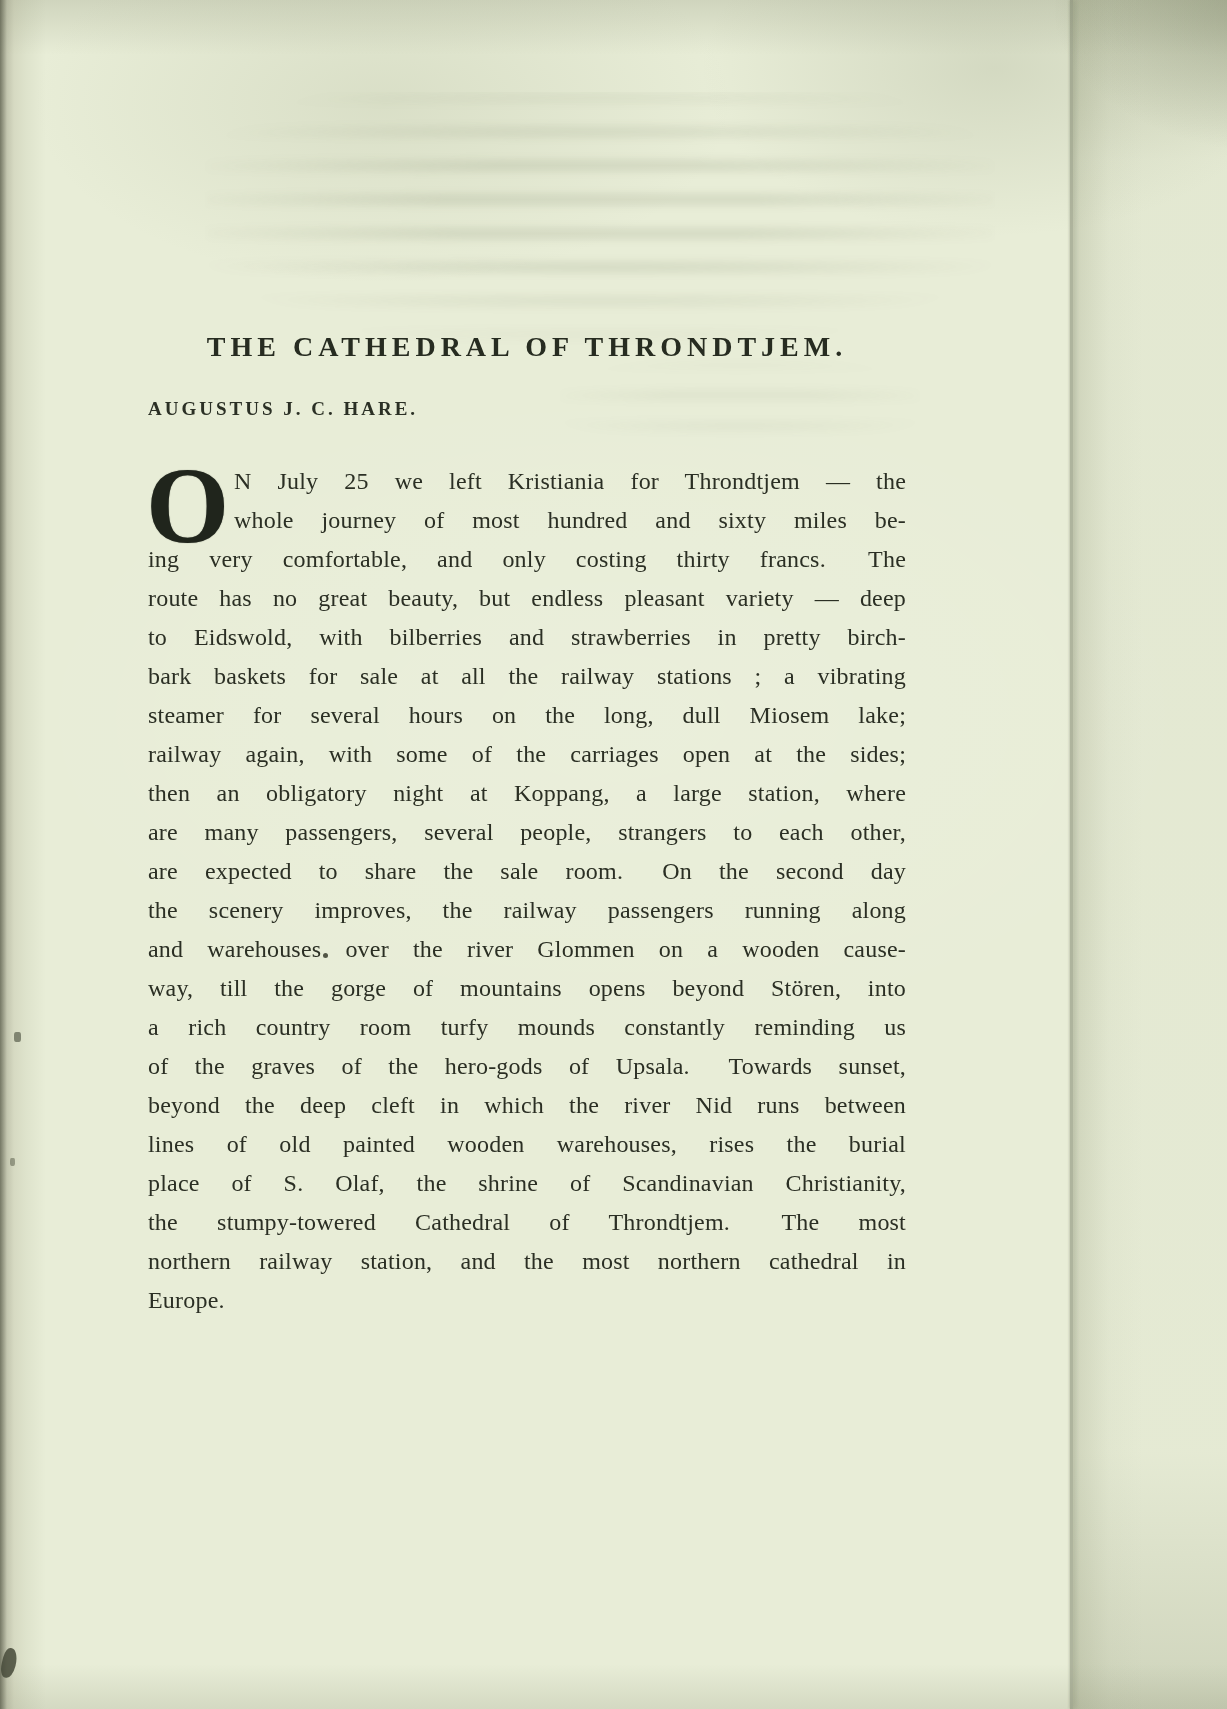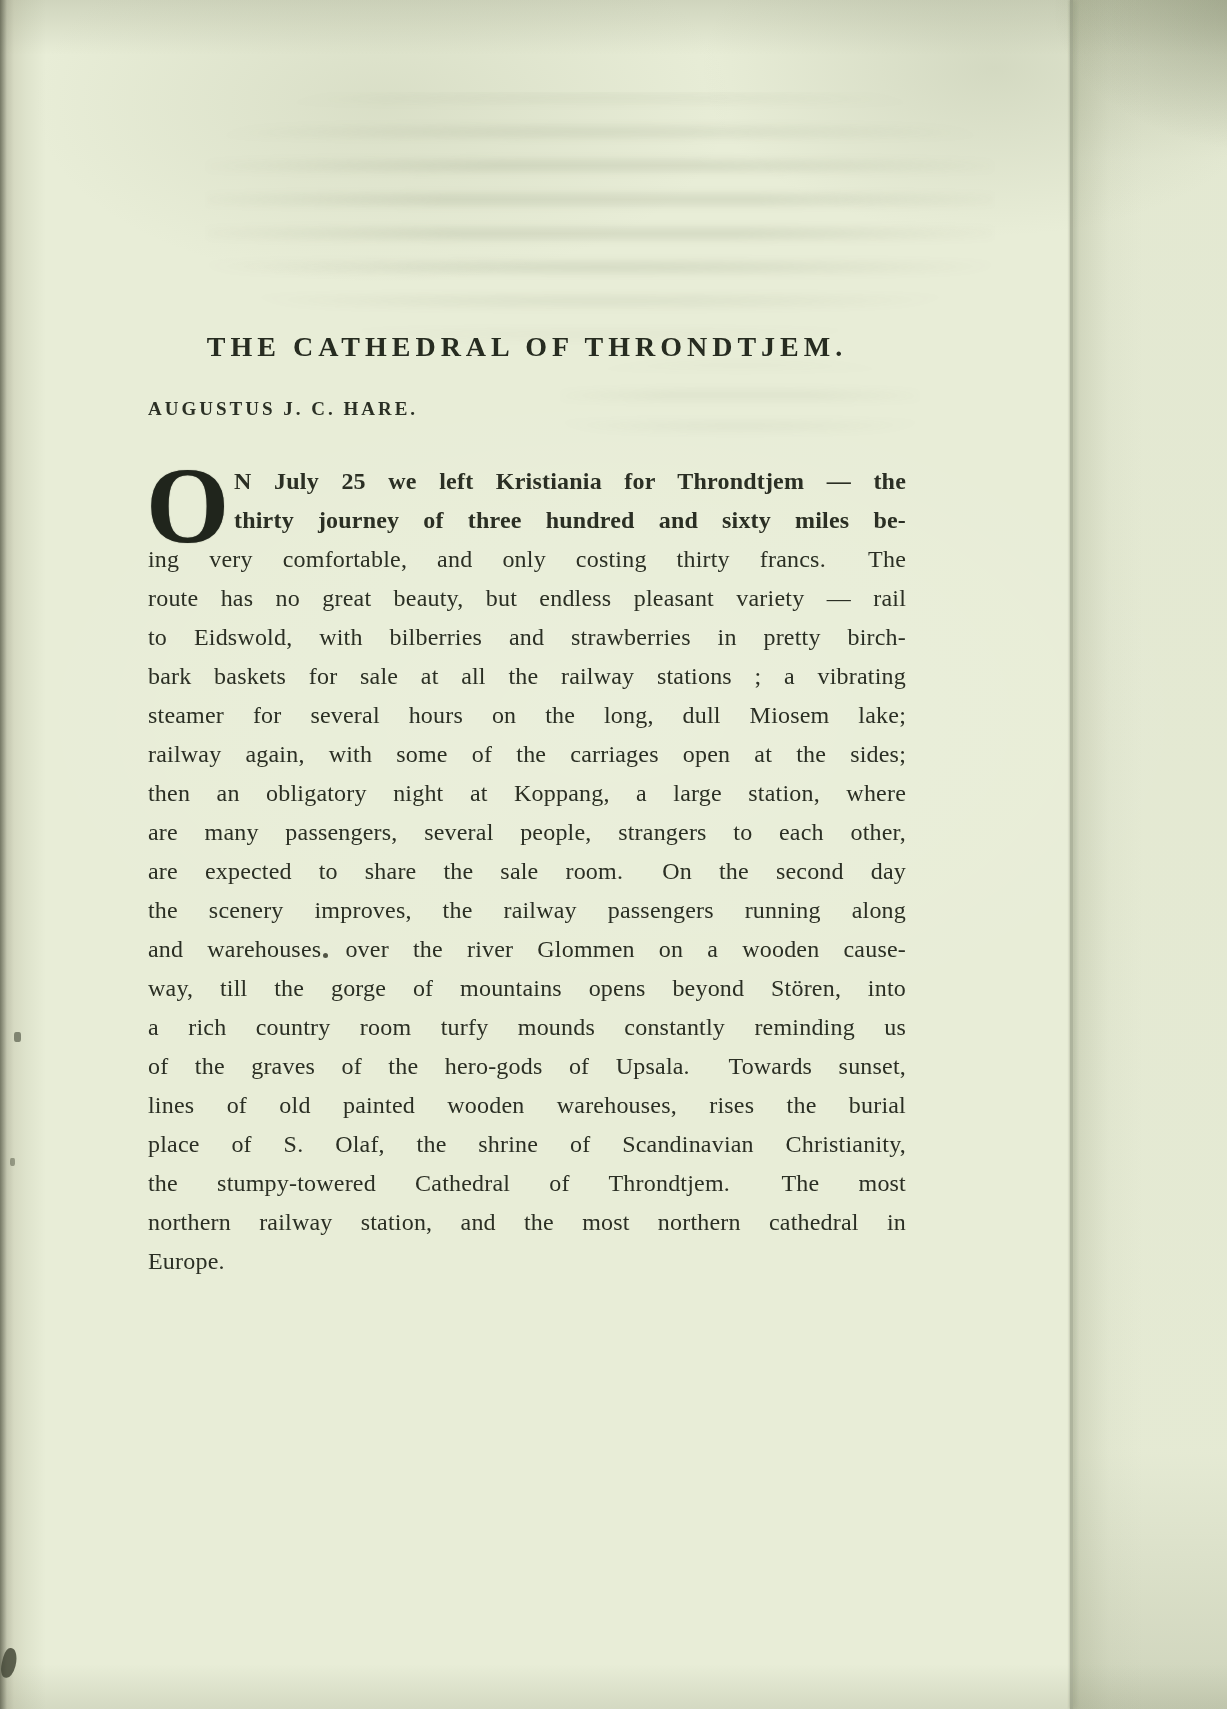--- a/index.html
+++ b/index.html
@@ -141,7 +141,7 @@
     white-space: nowrap; 
   }
   .line { white-space: normal; }
-  .line.indent { padding-left: 86px; font-weight: bold; }
+  .line.indent { padding-left: 86px; }
   .line.last { text-align-last: left; }
 </style>
 </head>

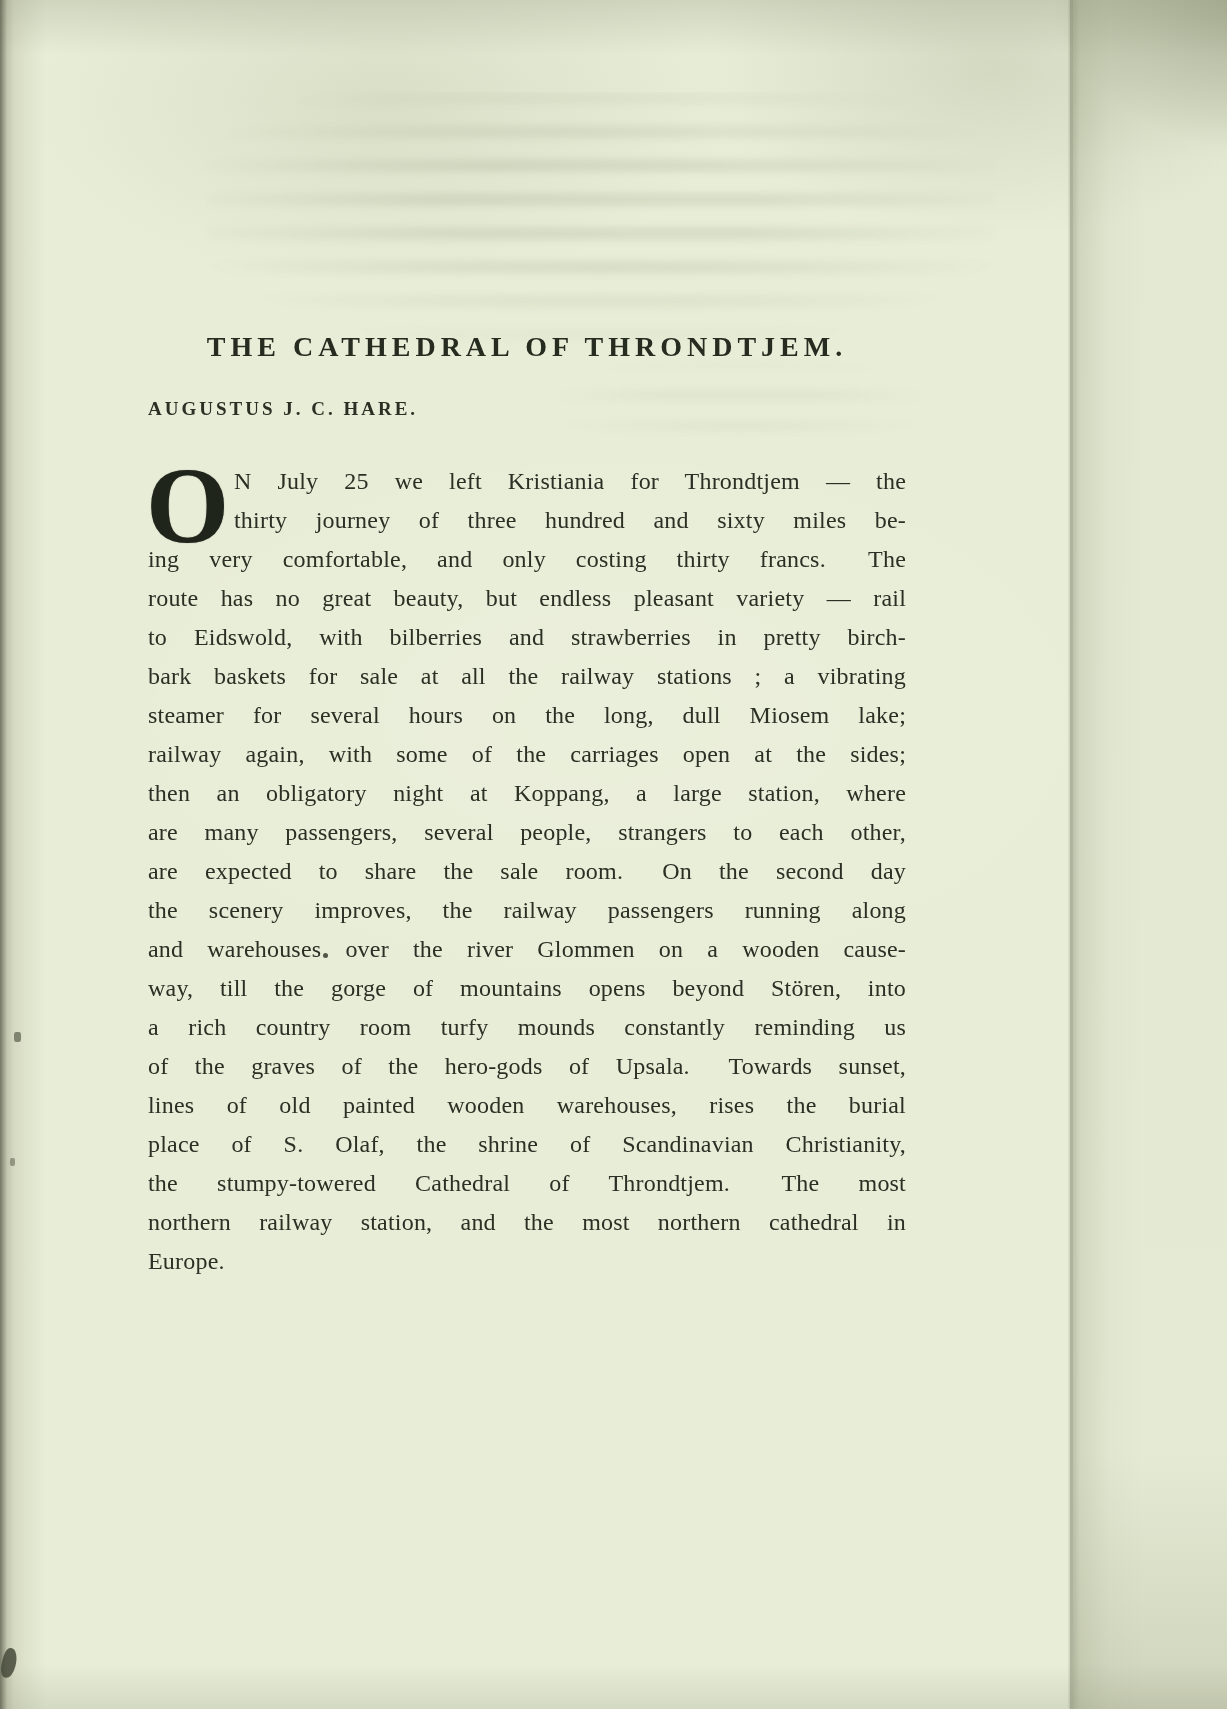--- a/index.html
+++ b/index.html
@@ -169,7 +169,7 @@
       <div class="dropcap">O</div>
 
     <div class="line indent">N July 25 we left Kristiania for Throndtjem — the</div>
-        <div class="line indent">thirty journey of three hundred and sixty miles be-</div>
+        <div class="line indent">whole journey of most hundred and sixty miles be-</div>
         <div class="line">ing very comfortable, and only costing thirty francs.  The</div>
         <div class="line">route has no great beauty, but endless pleasant variety — rail</div>
         <div class="line">to Eidswold, with bilberries and strawberries in pretty birch-</div>

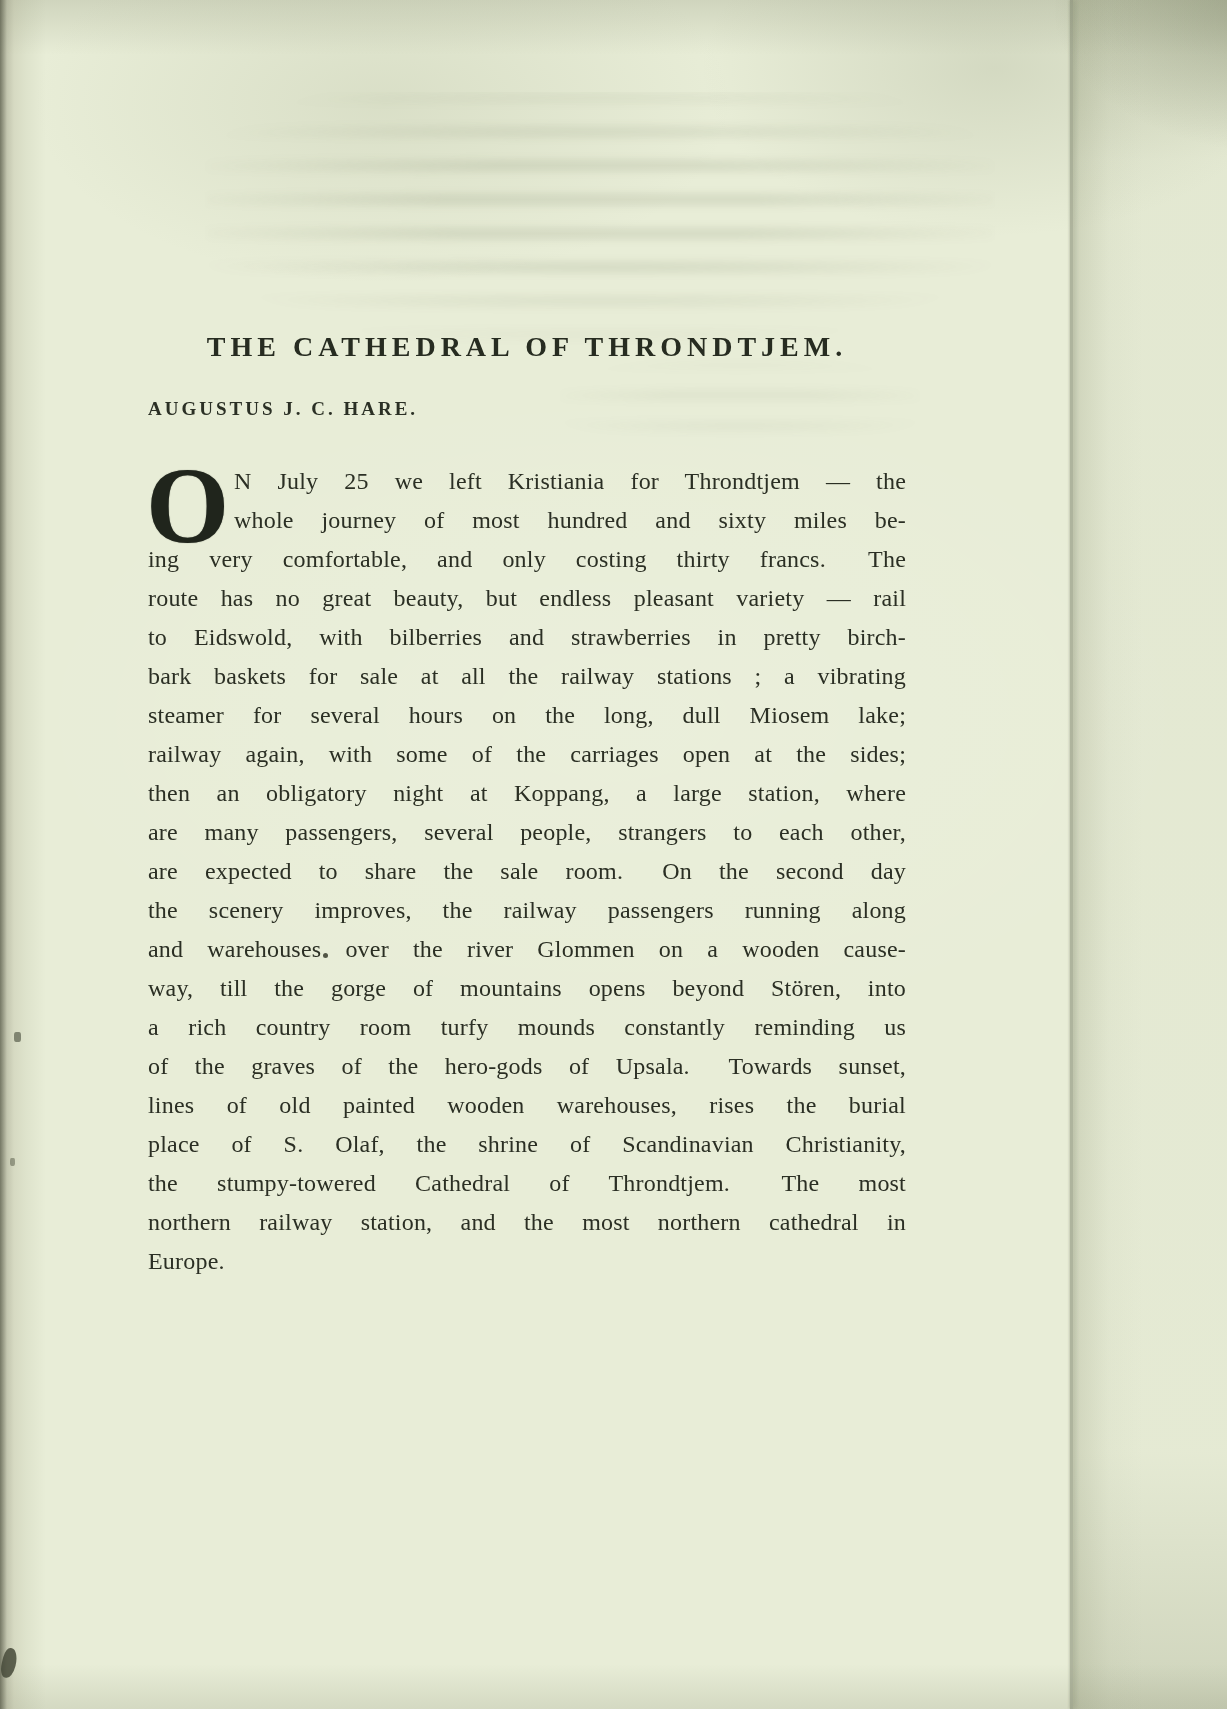--- a/index.html
+++ b/index.html
@@ -171,7 +171,7 @@
     <div class="line indent">N July 25 we left Kristiania for Throndtjem — the</div>
         <div class="line indent">whole journey of most hundred and sixty miles be-</div>
         <div class="line">ing very comfortable, and only costing thirty francs.  The</div>
-        <div class="line">route has no great beauty, but endless pleasant variety — rail</div>
+        <div class="line">route has no great beauty, but endless pleasant variety — deep</div>
         <div class="line">to Eidswold, with bilberries and strawberries in pretty birch-</div>
         <div class="line">bark baskets for sale at all the railway stations ; a vibrating</div>
         <div class="line">steamer for several hours on the long, dull Miosem lake;</div>

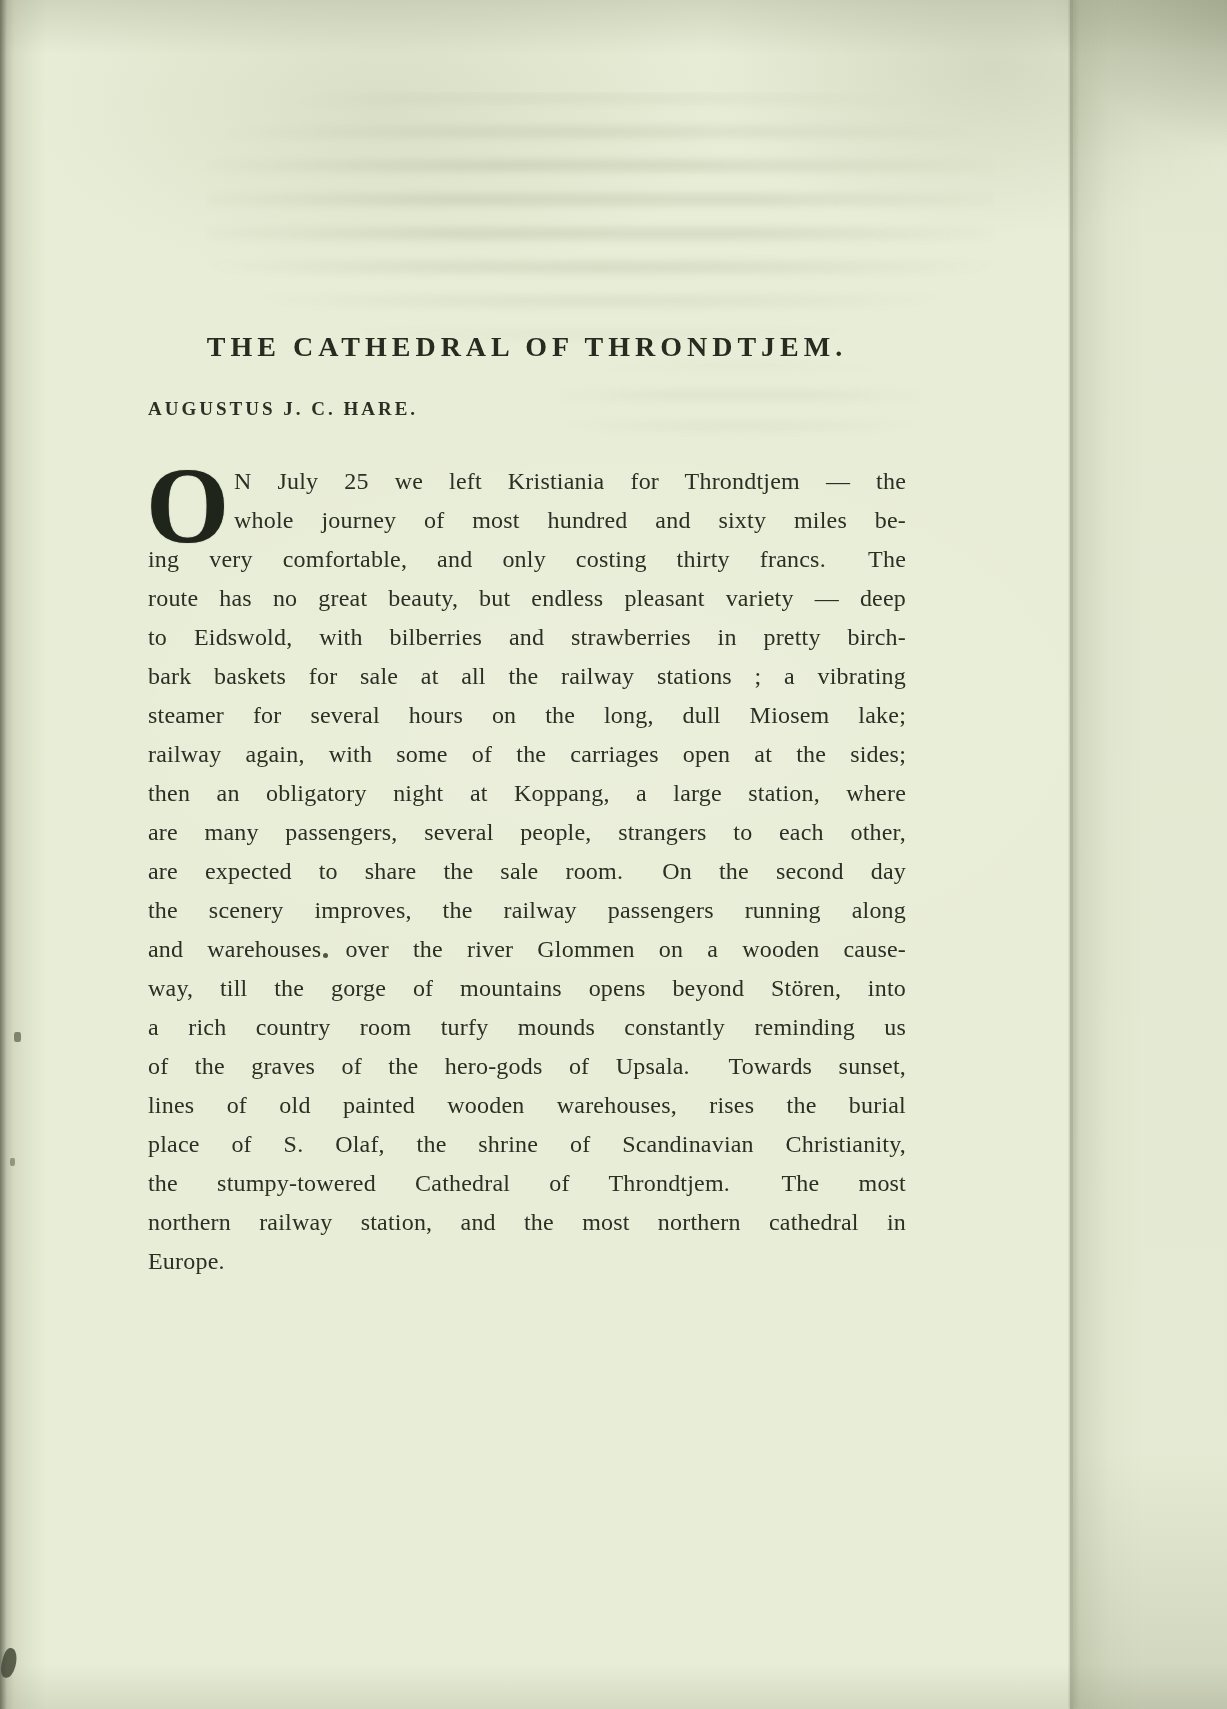--- a/index.html
+++ b/index.html
@@ -184,6 +184,7 @@
         <div class="line">way, till the gorge of mountains opens beyond Stören, into</div>
         <div class="line">a rich country room turfy mounds constantly reminding us</div>
         <div class="line">of the graves of the hero-gods of Upsala.  Towards sunset,</div>
+        <div class="line">beyond the deep cleft in which the river Nid runs between</div>
         <div class="line">lines of old painted wooden warehouses, rises the burial</div>
         <div class="line">place of S. Olaf, the shrine of Scandinavian Christianity,</div>
         <div class="line">the stumpy-towered Cathedral of Throndtjem.  The most</div>

